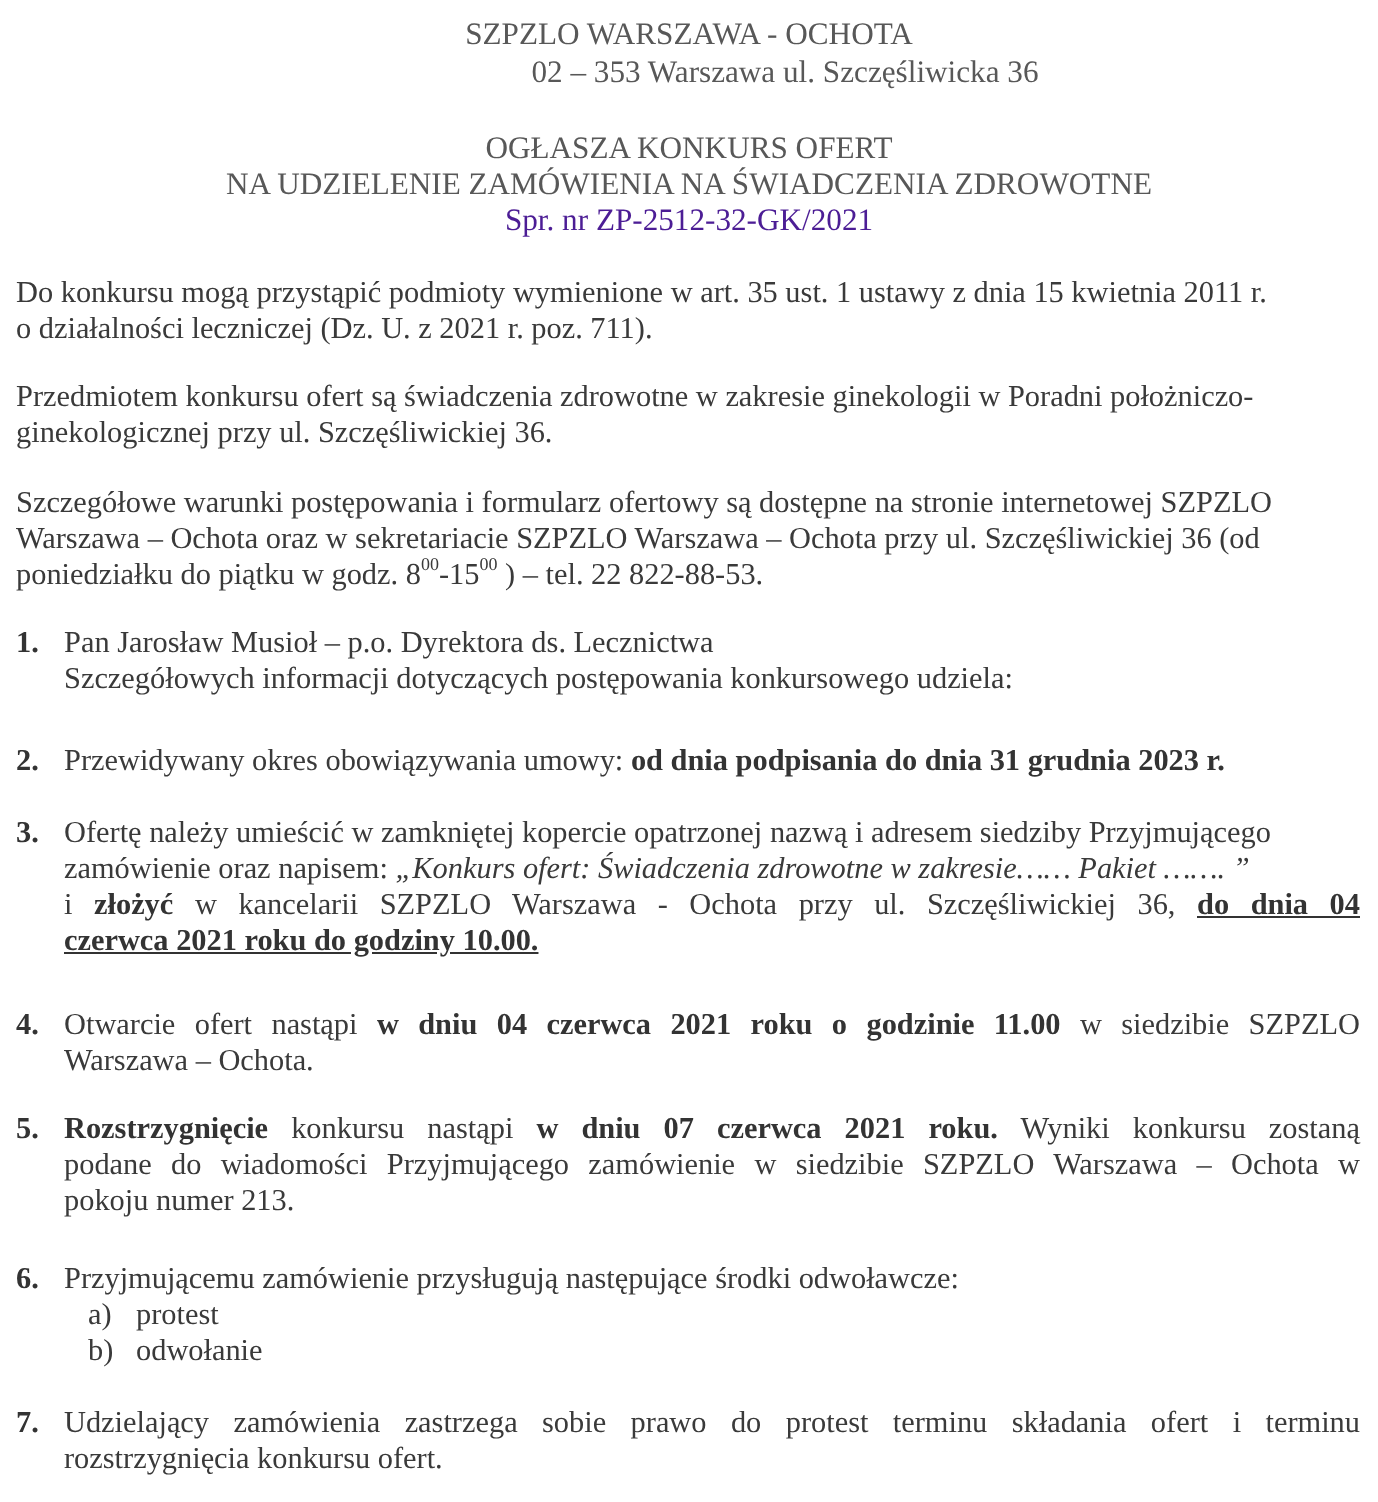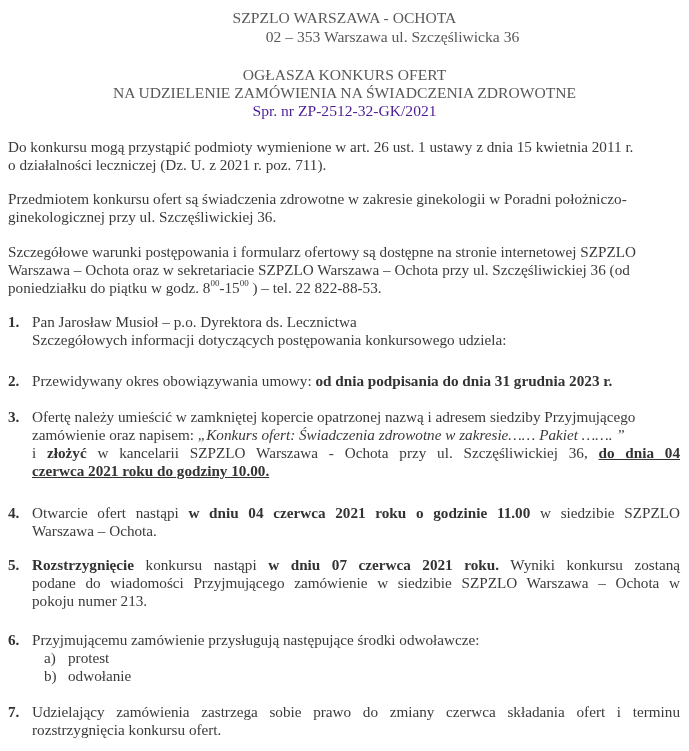--- a/index.html
+++ b/index.html
@@ -83,7 +83,7 @@
   <div class="hdr normal" style="top:101px;">Spr. nr ZP-2512-32-GK/2021</div>
 
   <div class="para" style="top:138px;">
-    <span class="line">Do konkursu mogą przystąpić podmioty wymienione w art. 26 ust. 1 ustawy z dnia 15 kwietnia 2011 r.</span>
+    <span class="line">Do konkursu mogą przystąpić podmioty wymienione w art. 35 ust. 1 ustawy z dnia 15 kwietnia 2011 r.</span>
     <span class="line">o działalności leczniczej (Dz. U. z 2021 r. poz. 711).</span>
   </div>
 

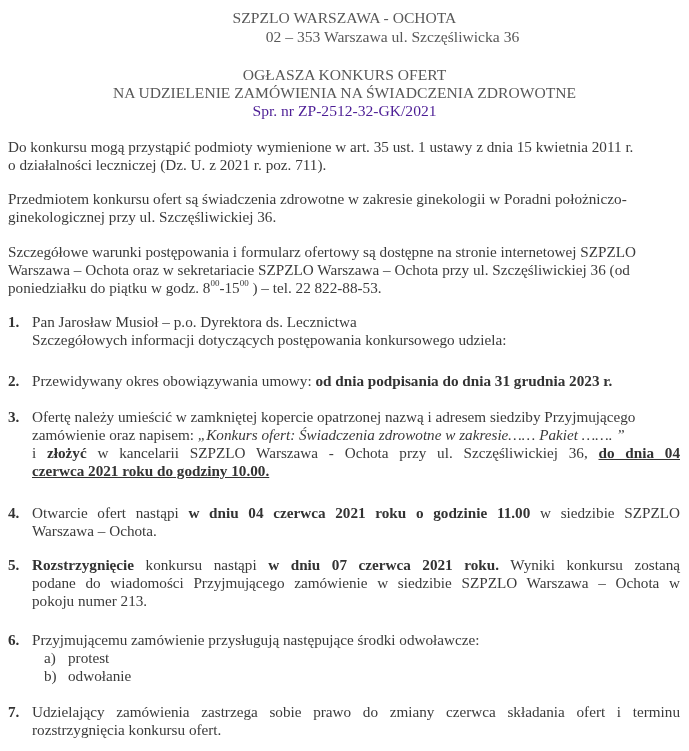--- a/index.html
+++ b/index.html
@@ -152,7 +152,7 @@
   <div class="item" style="top:703px;">
     <span class="num">7.</span>
     <div class="body">
-      <span class="jline">Udzielający zamówienia zastrzega sobie prawo do zmiany czerwca składania ofert i terminu</span>
+      <span class="jline">Udzielający zamówienia zastrzega sobie prawo do protest terminu składania ofert i terminu</span>
       <span class="line">rozstrzygnięcia konkursu ofert.</span>
     </div>
   </div>

